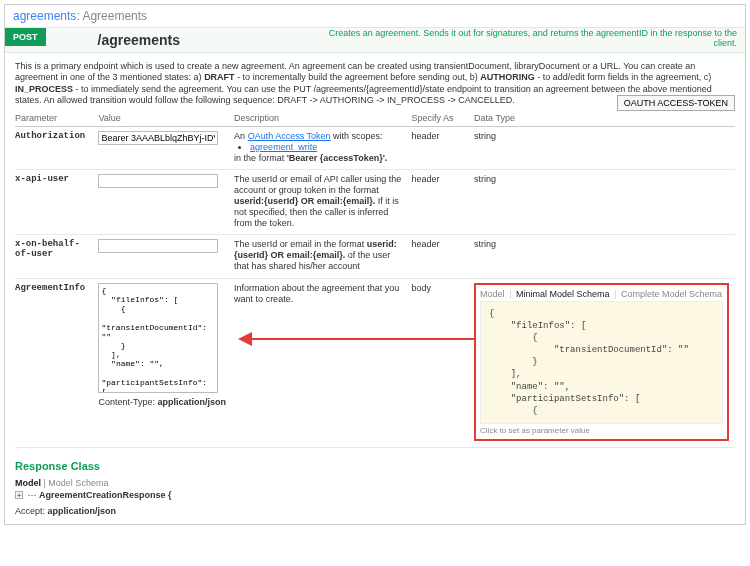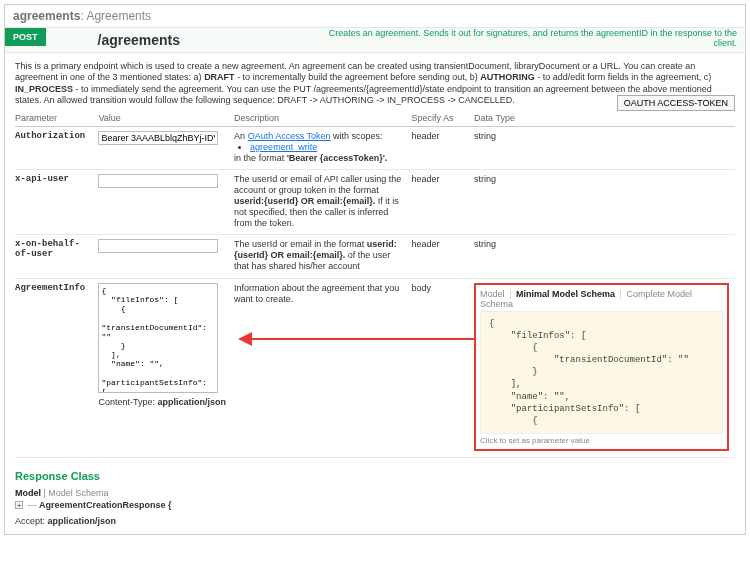--- a/index.html
+++ b/index.html
@@ -24,7 +24,7 @@
     border-bottom: 1px solid #e5e5e5;
   }
   .top-title { font-size: 12px; }
-  .top-title b { font-weight: bold; color: #737373; }
+  .top-title b { font-weight: normal; color: #3b82f6; }
   .top-title .sub { color: #888; }
   .top-links { color: #aaa; font-size: 9px; }
   .top-links span { cursor: pointer; padding: 0 4px; }

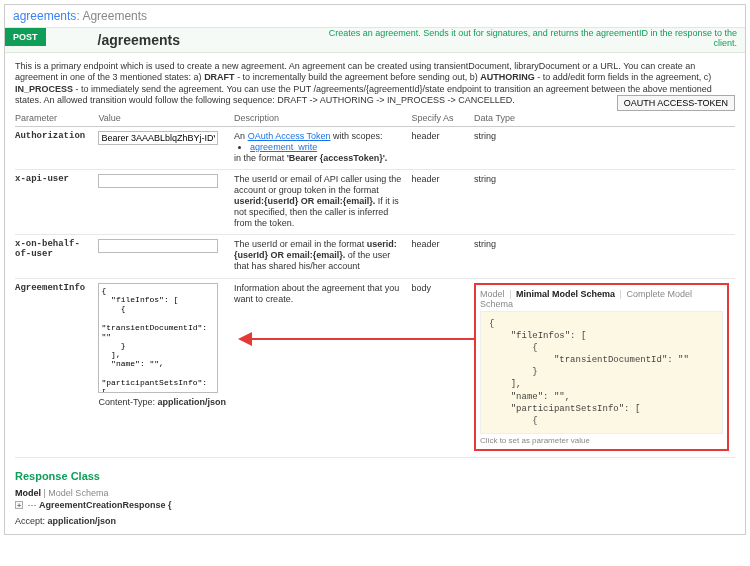--- a/index.html
+++ b/index.html
@@ -119,7 +119,7 @@
     position: relative;
   }
   .model-tabs { font-size: 9px; color: #888; margin-bottom: 2px; }
-  .model-tabs .active { color: #222; font-weight: bold; }
+  .model-tabs .active { color: #222; font-weight: normal; }
   .model-tabs .sep { color: #ccc; margin: 0 2px; }
   .schema-box {
     background: #fdf8e3;

